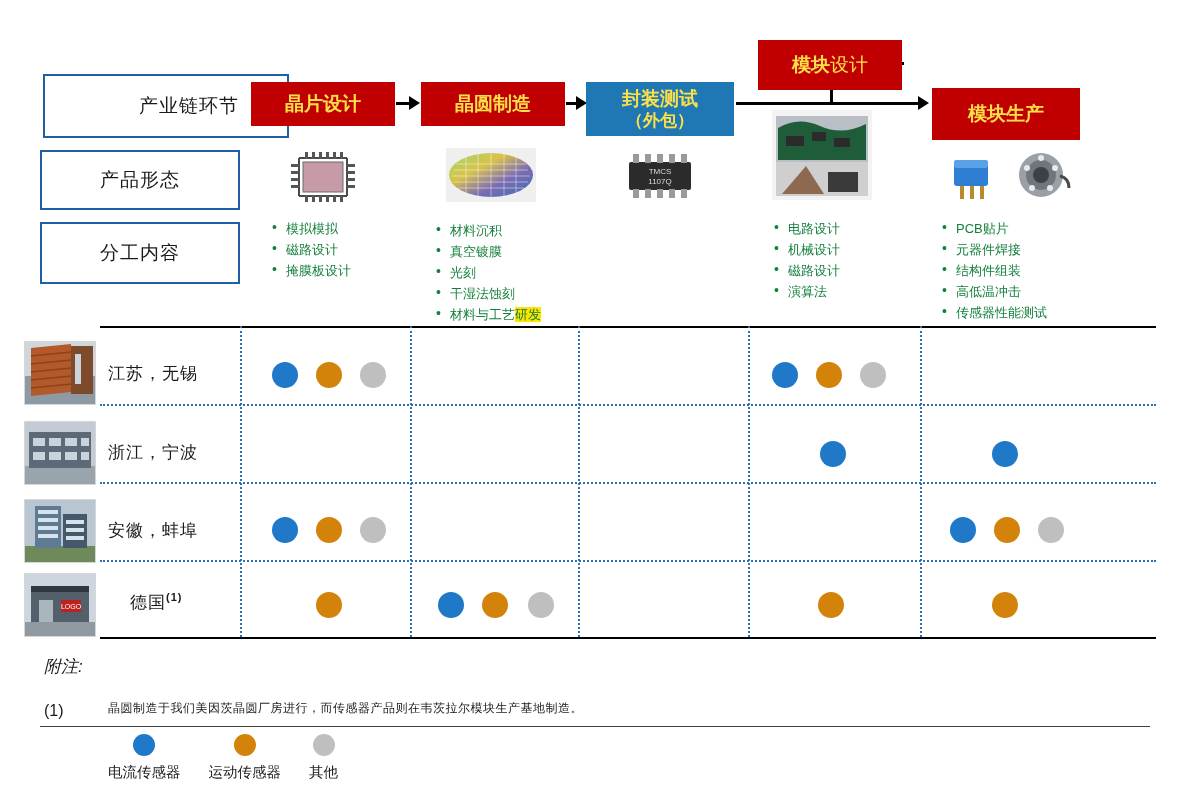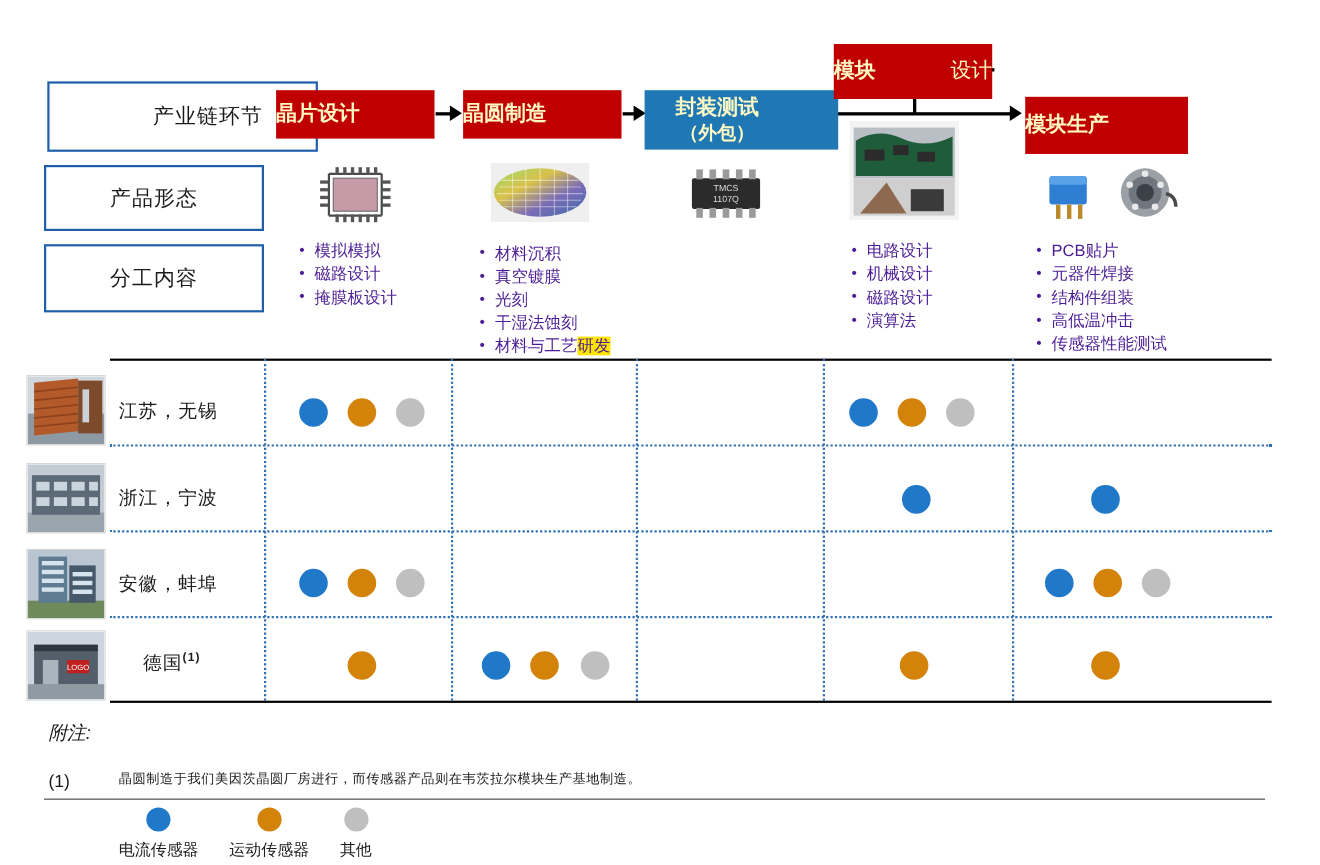--- a/index.html
+++ b/index.html
@@ -43,9 +43,9 @@
     position: absolute;
     display: flex;
     align-items: center;
-    justify-content: space-between;
+    justify-content: center;
     text-align: center;
-    color: #fef9c3;
+    color: #fde047;
     font-size: 19px;
     font-weight: bold;
     line-height: 1.25;

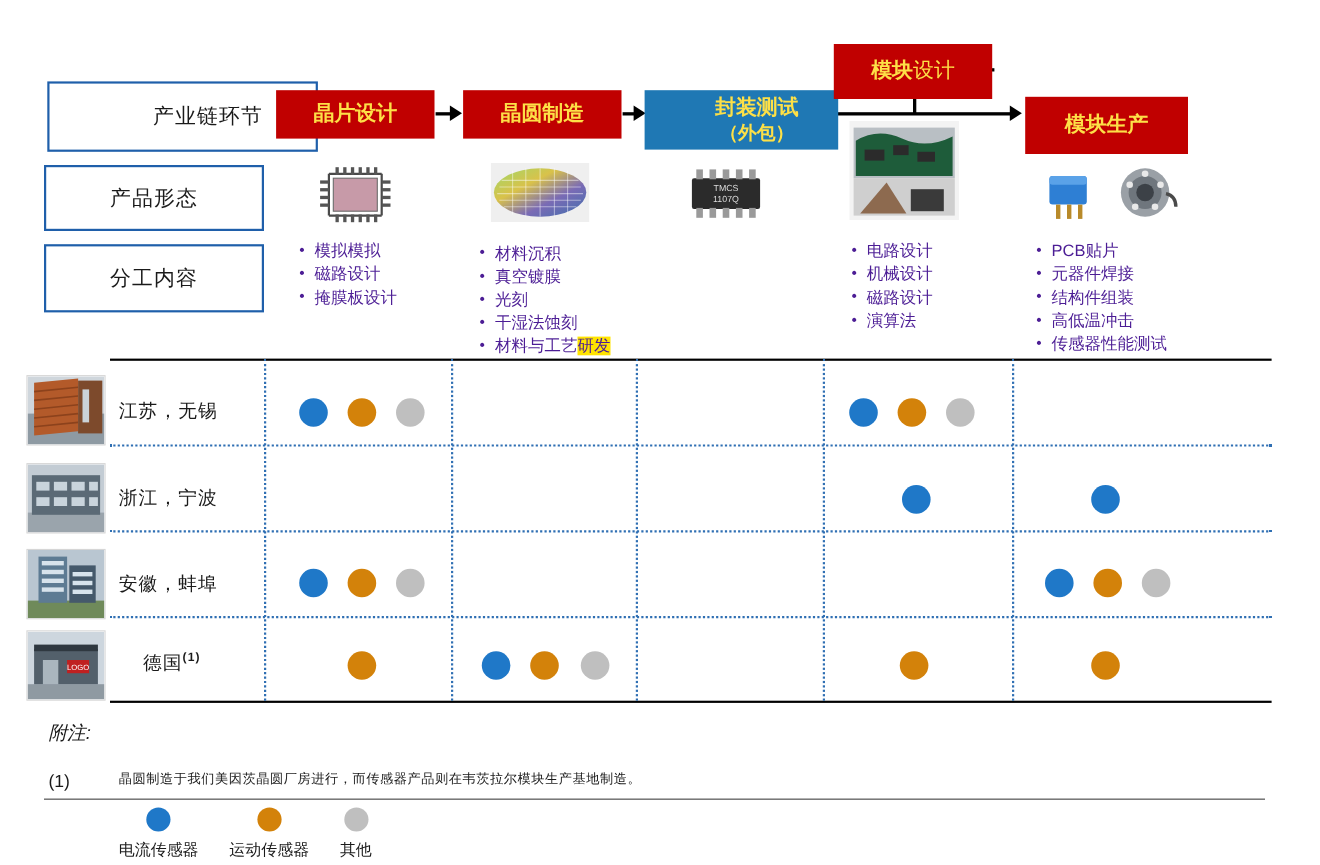--- a/index.html
+++ b/index.html
@@ -51,7 +51,7 @@
     line-height: 1.25;
   }
   .chip-red  { background: #c00000; }
-  .chip-blue { background: #1f78b4; padding-left: 28px; }
+  .chip-blue { background: #1f78b4; }
 
   #stage-chip-0 { left: 251px; top: 82px;  width: 144px; height: 44px; }
   #stage-chip-1 { left: 421px; top: 82px;  width: 144px; height: 44px; }

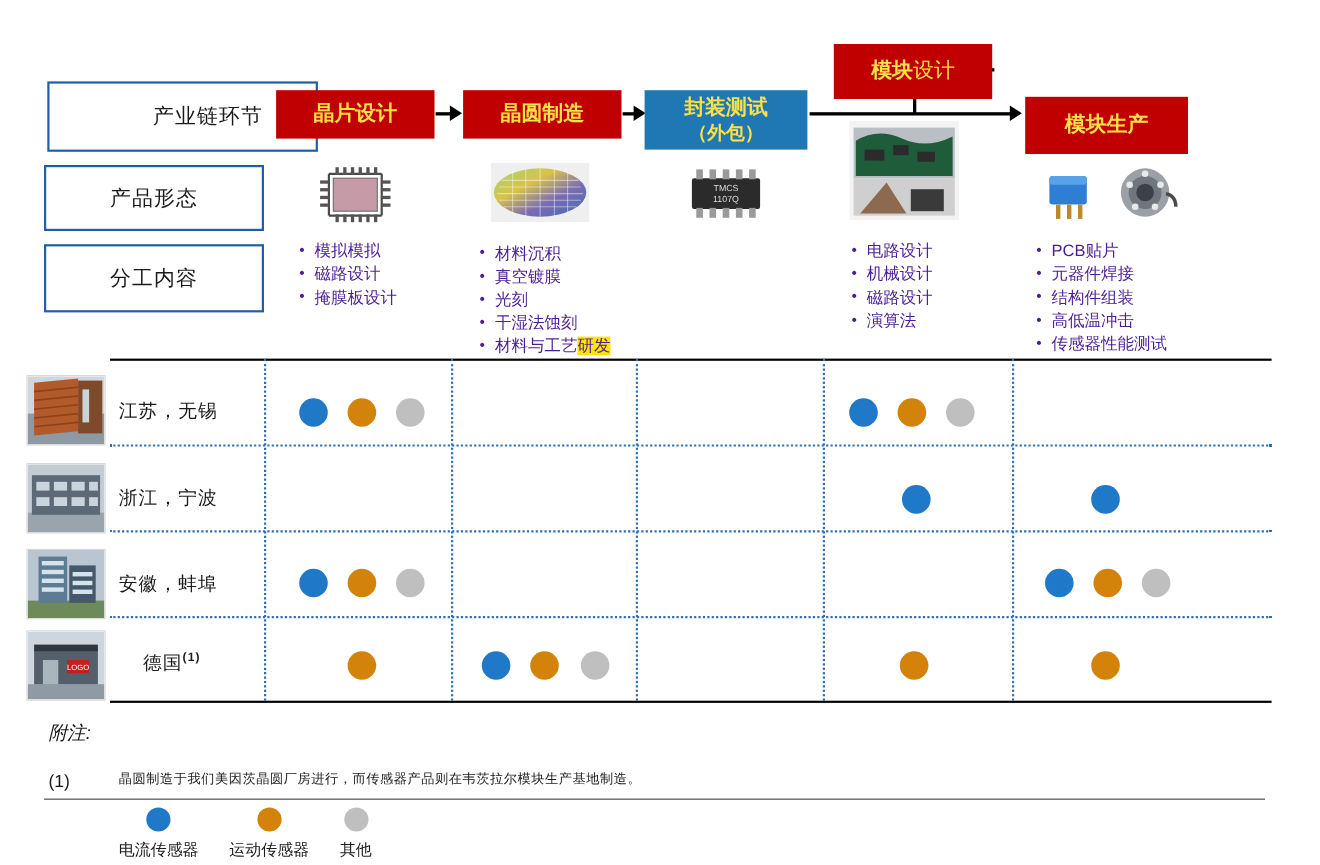--- a/index.html
+++ b/index.html
@@ -98,9 +98,9 @@
   
   .bullets {
     position: absolute;
-    font-size: 15px;
+    font-size: 13px;
     line-height: 21px;
-    color: #4c1d95;
+    color: #15803d;
   }
   .bullets .b {
     position: relative;

